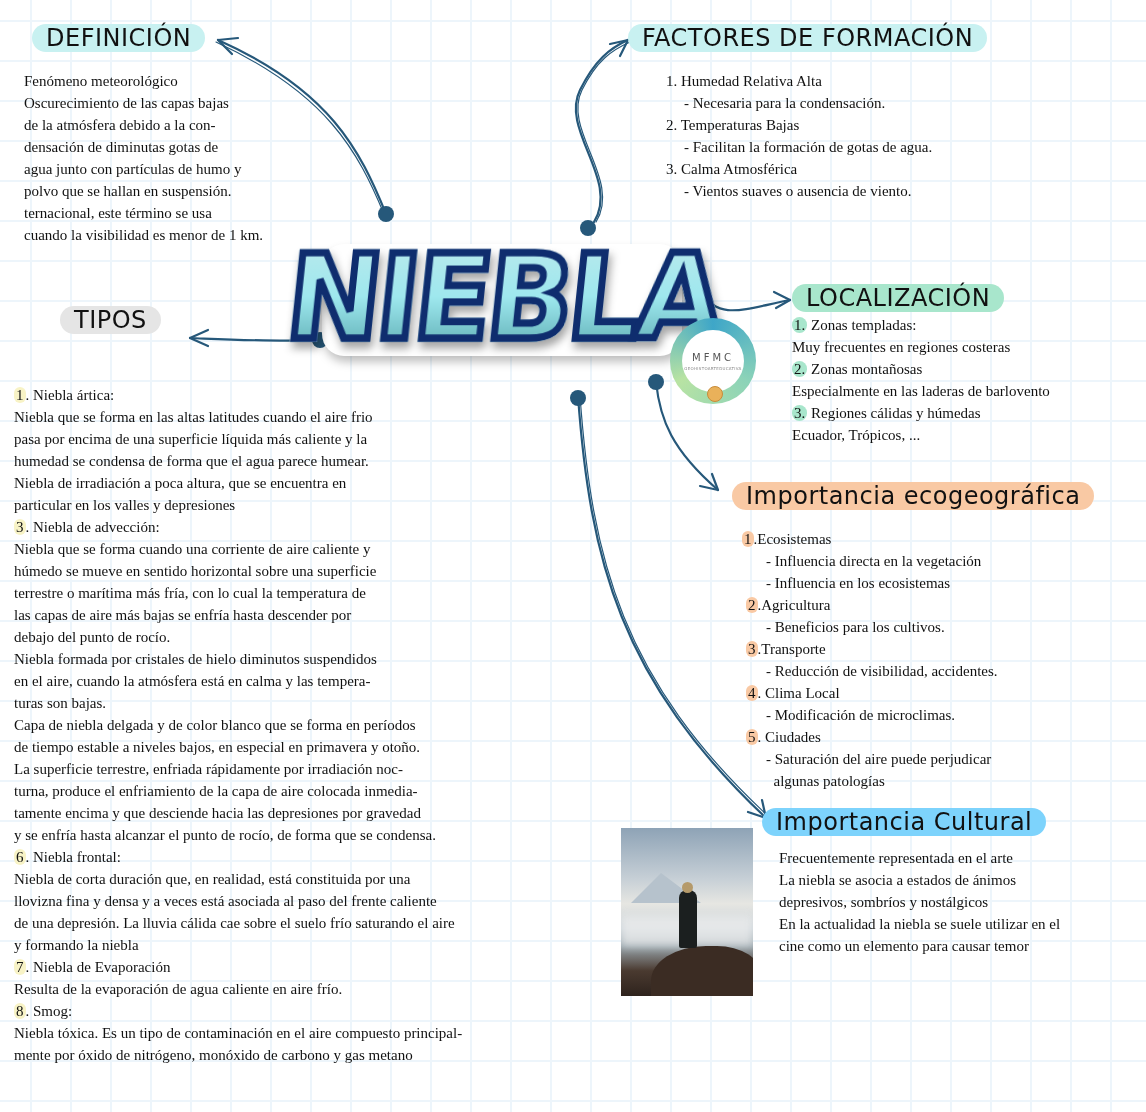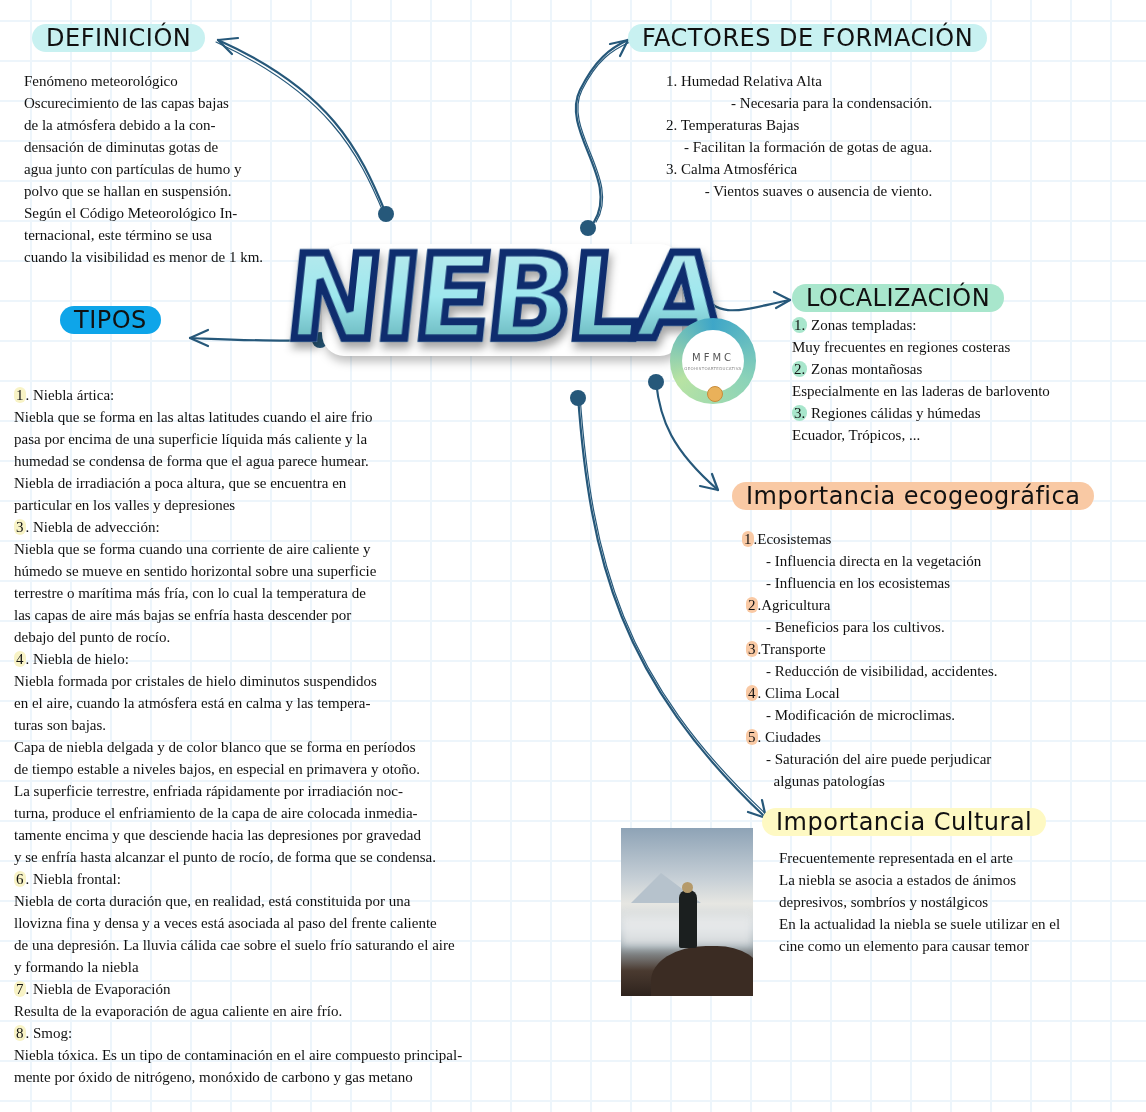--- a/index.html
+++ b/index.html
@@ -29,7 +29,7 @@
   .num-y { background: #f8f3c6; }
   .num-g { background: #a8e6cc; }
   .num-o { background: #f9c9a4; }
-  .ind1 { padding-left: 18px; text-align: right; }
+  .ind1 { padding-left: 18px; }
   .ind2 { padding-left: 24px; }
 
   

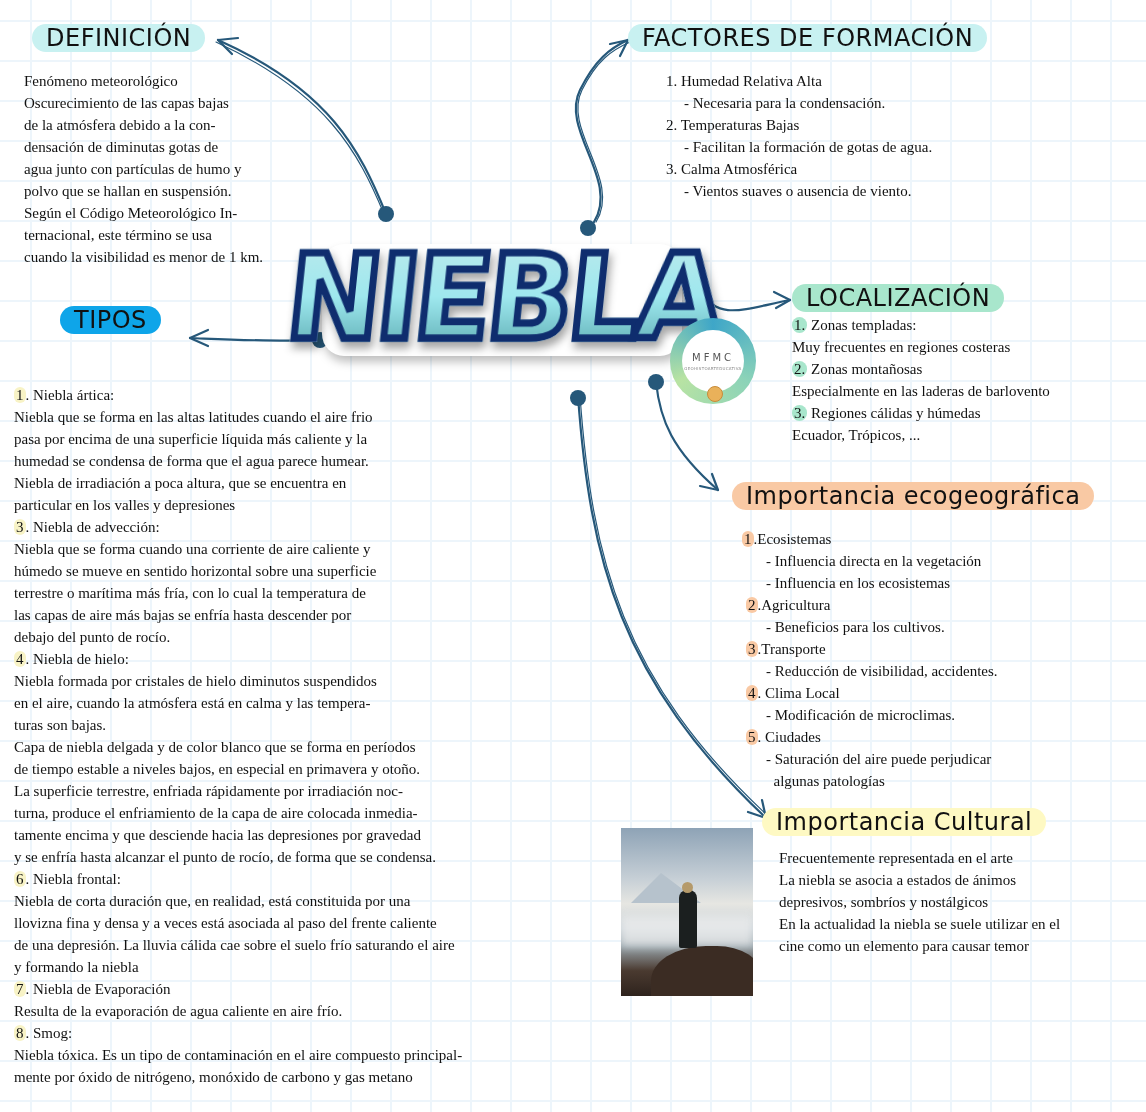--- a/index.html
+++ b/index.html
@@ -139,7 +139,6 @@
     <span class="line">densación de diminutas gotas de</span>
     <span class="line">agua junto con partículas de humo y</span>
     <span class="line">polvo que se hallan en suspensión.</span>
-    <span class="line">Según el Código Meteorológico In-</span>
     <span class="line">ternacional, este término se usa</span>
     <span class="line">cuando la visibilidad es menor de 1 km.</span>
   </div>

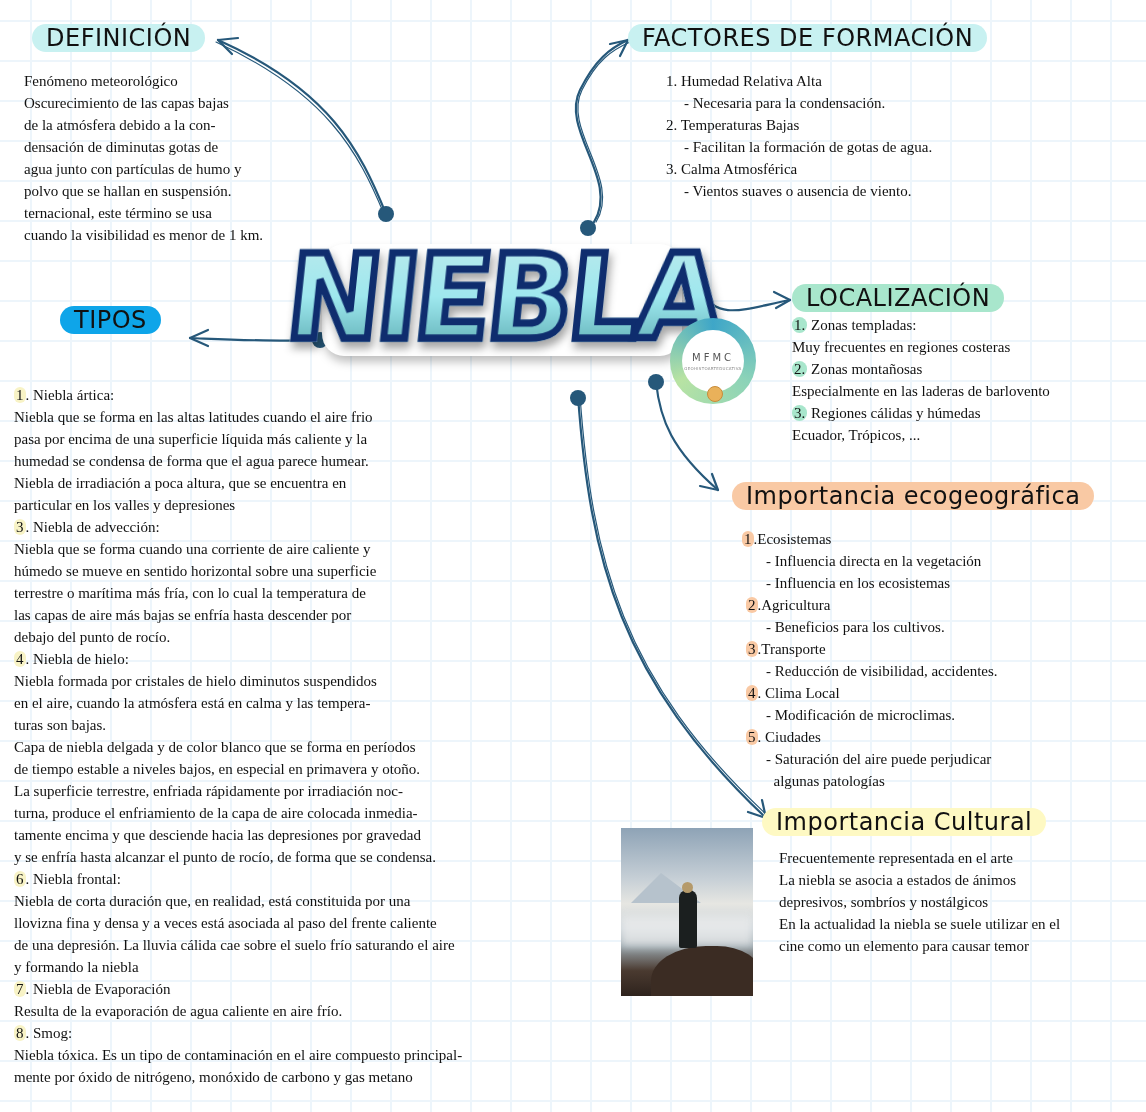--- a/index.html
+++ b/index.html
@@ -19,7 +19,7 @@
     color: #111; white-space: nowrap; padding: 0 14px; border-radius: 14px;
   }
   .h-cyan { background: #c8f1f1; }
-  .h-yellow { background: #0ea5e9; }
+  .h-yellow { background: #e5e5e5; }
   .h-green { background: #a8e6cc; }
   .h-orange { background: #f9c9a4; }
   .h-pink { background: #fef9c3; }

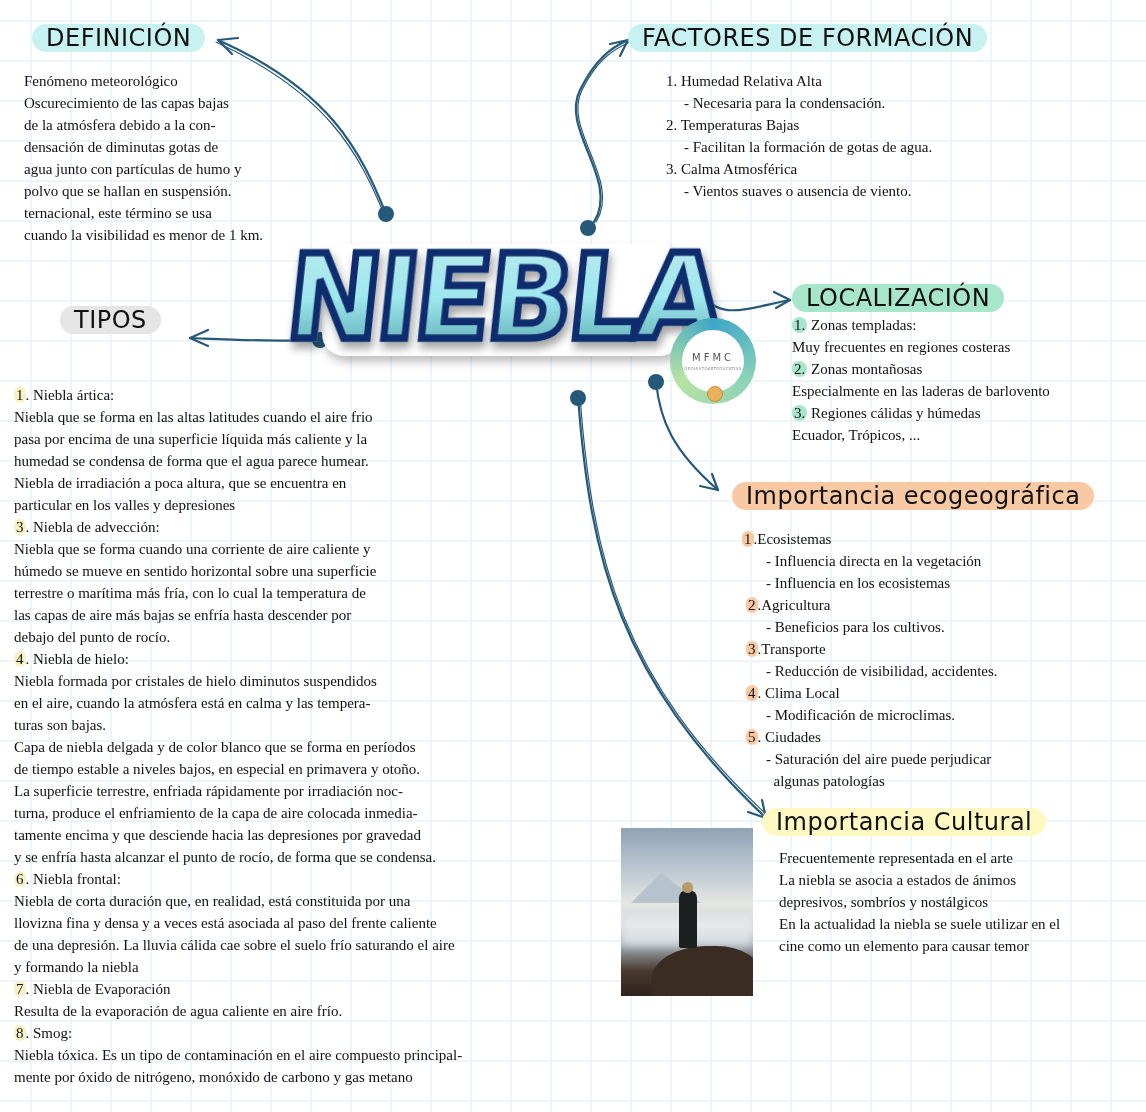--- a/index.html
+++ b/index.html
@@ -167,7 +167,6 @@
     <span class="line">terrestre o marítima más fría, con lo cual la temperatura de</span>
     <span class="line">las capas de aire más bajas se enfría hasta descender por</span>
     <span class="line">debajo del punto de rocío.</span>
-    <span class="line"><span class="num num-y">4</span><span>. Niebla de hielo:</span></span>
     <span class="line">Niebla formada por cristales de hielo diminutos suspendidos</span>
     <span class="line">en el aire, cuando la atmósfera está en calma y las tempera-</span>
     <span class="line">turas son bajas.</span>

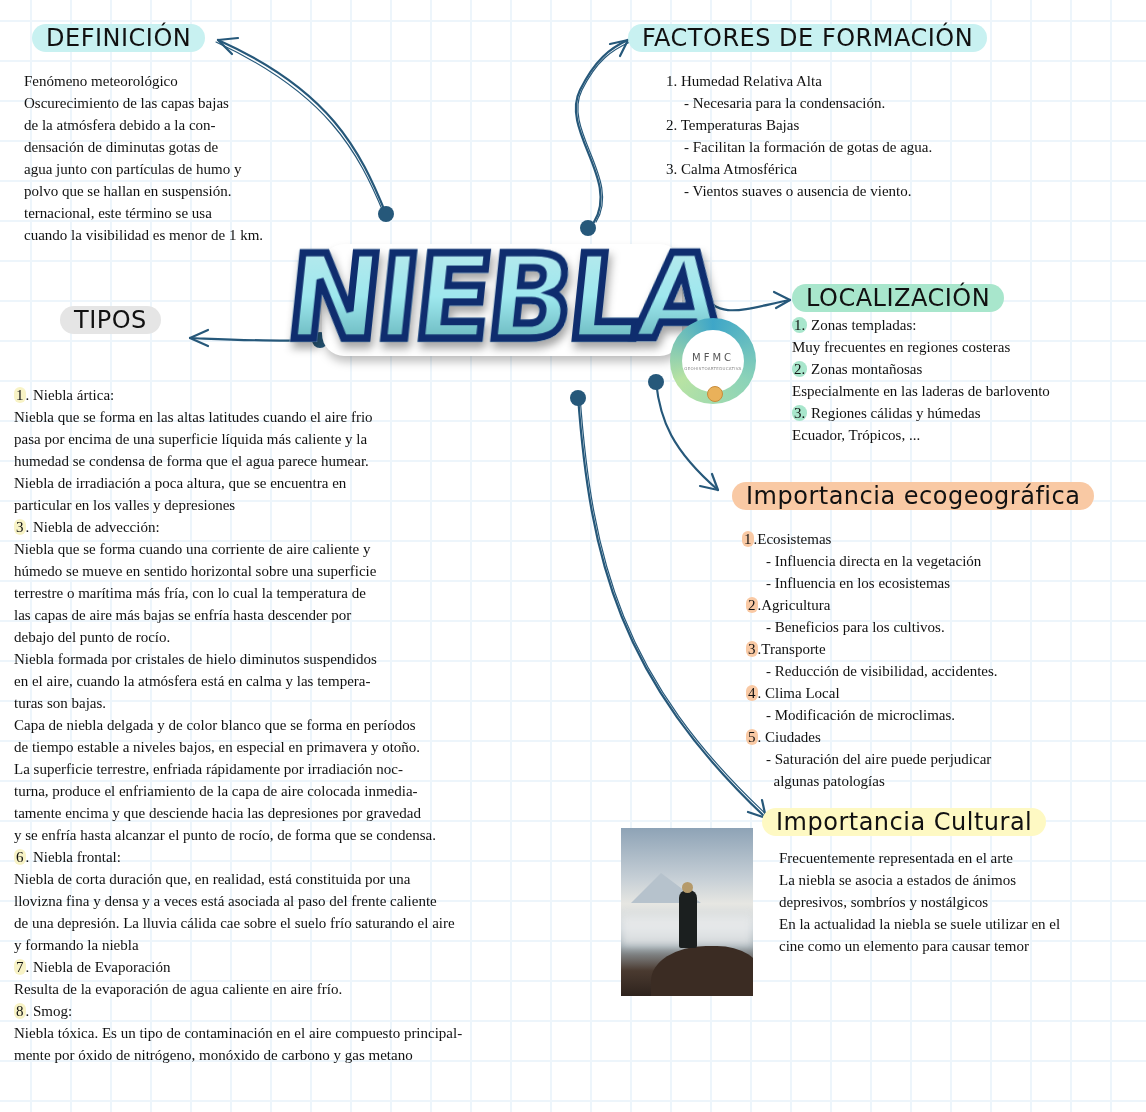--- a/index.html
+++ b/index.html
@@ -22,7 +22,7 @@
   .h-yellow { background: #e5e5e5; }
   .h-green { background: #a8e6cc; }
   .h-orange { background: #f9c9a4; }
-  .h-pink { background: #fef9c3; }
+  .h-pink { background: #7dd3fc; }
   .text { position: absolute; font-size: 15px; line-height: 22px; white-space: nowrap; font-family: Liberation Serif, serif; }
   .line { display: block; }
   .num { border-radius: 10px; padding: 0 2px; }

